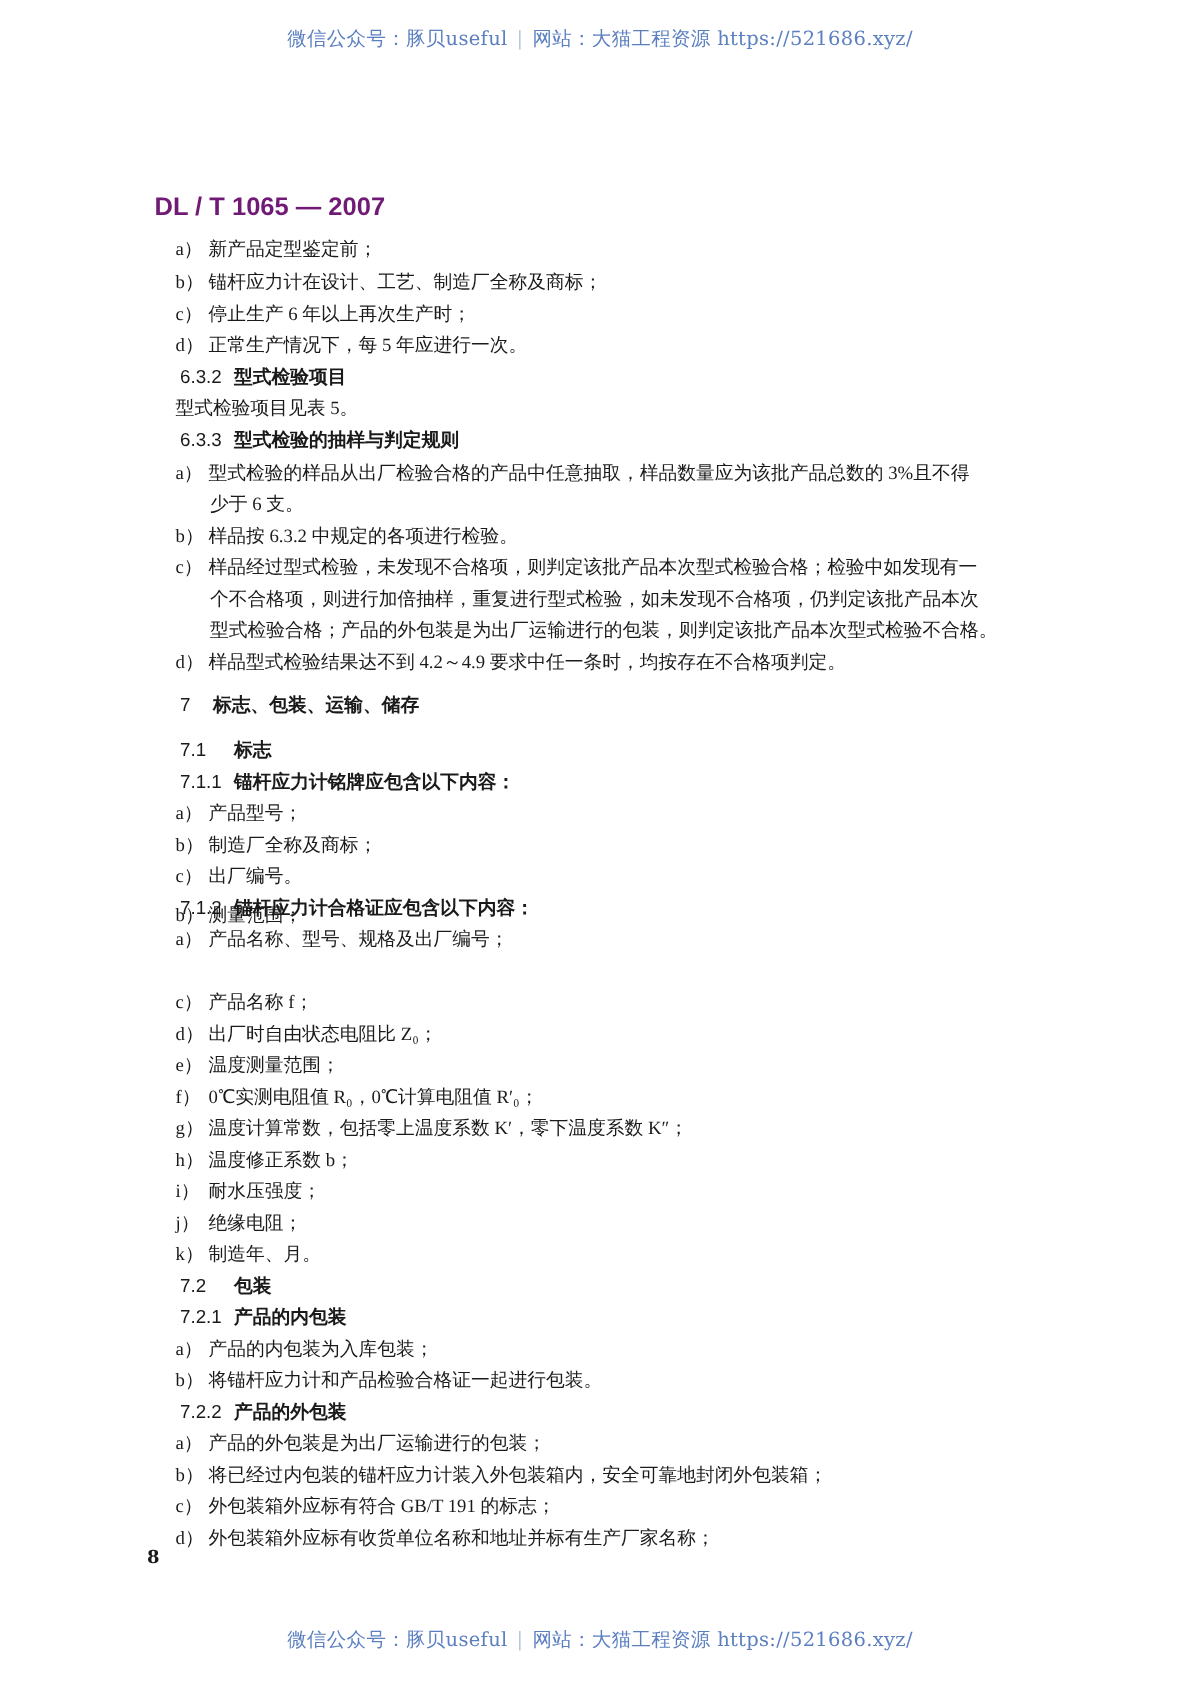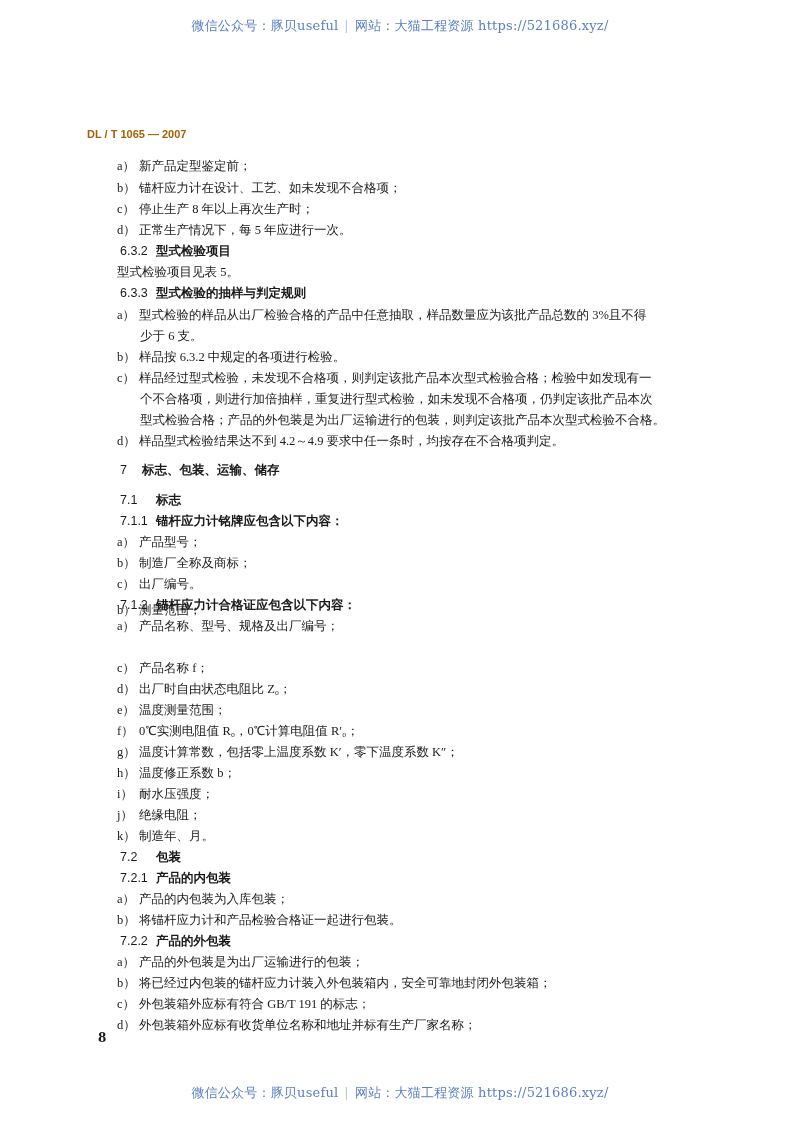--- a/index.html
+++ b/index.html
@@ -16,8 +16,8 @@
   .wm-top { top: 17px; }
   .wm-bottom { top: 1084px; }
   .doc-code {
-    position: absolute; left: 87px; top: 128px; font-family: "Liberation Sans", sans-serif;
-    font-size: 11px; font-weight: bold; color: #a16207;
+    position: absolute; left: 103px; top: 128px; font-family: "Liberation Sans", sans-serif;
+    font-size: 17px; font-weight: bold; color: #701a75;
   }
   .line {
     position: absolute; white-space: nowrap; font-size: 12.5px; line-height: 16px; font-family: Liberation Serif, serif;

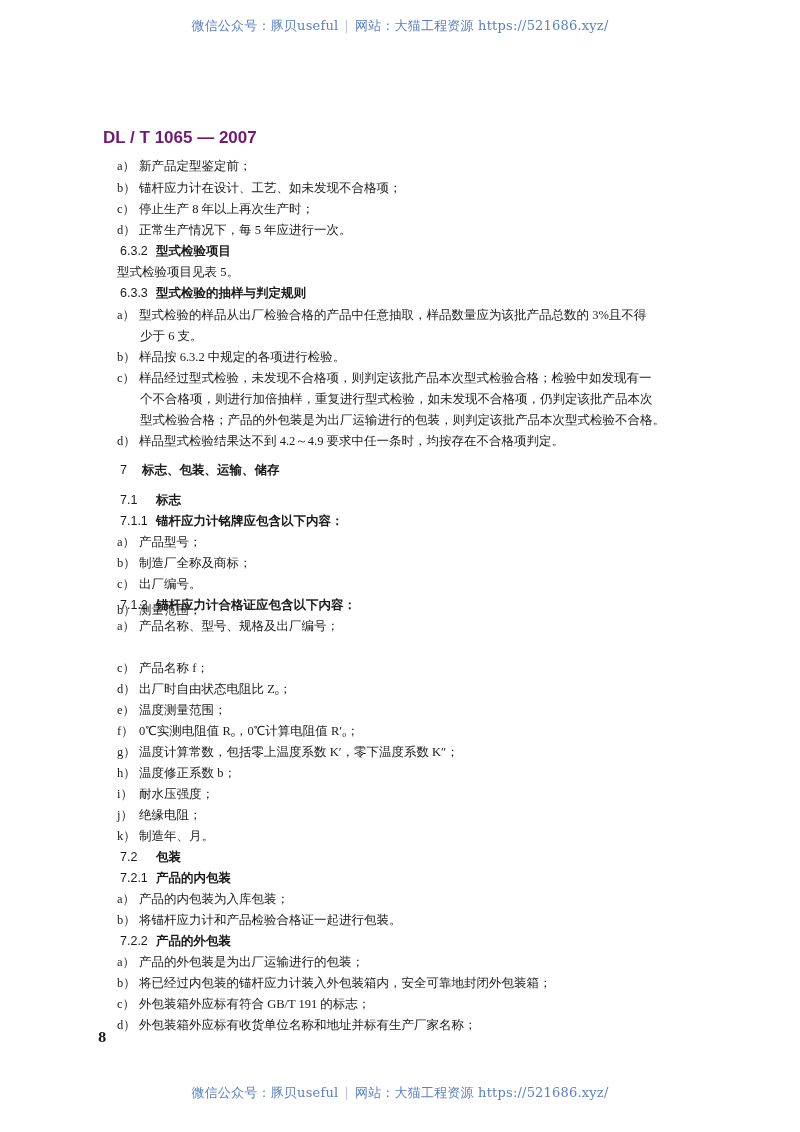--- a/index.html
+++ b/index.html
@@ -41,7 +41,7 @@
 <div class="doc-code">DL / T 1065 — 2007</div>
 
 <div class="line item" style="top:158px"><span class="lbl">a）</span><span>新产品定型鉴定前；</span></div>
-<div class="line item" style="top:180px"><span class="lbl">b）</span><span>锚杆应力计在设计、工艺、如未发现不合格项；</span></div>
+<div class="line item" style="top:180px"><span class="lbl">b）</span><span>锚杆应力计在设计、工艺、制造厂全称及商标；</span></div>
 <div class="line item" style="top:201px"><span class="lbl">c）</span><span>停止生产 8 年以上再次生产时；</span></div>
 <div class="line item" style="top:222px"><span class="lbl">d）</span><span>正常生产情况下，每 5 年应进行一次。</span></div>
 

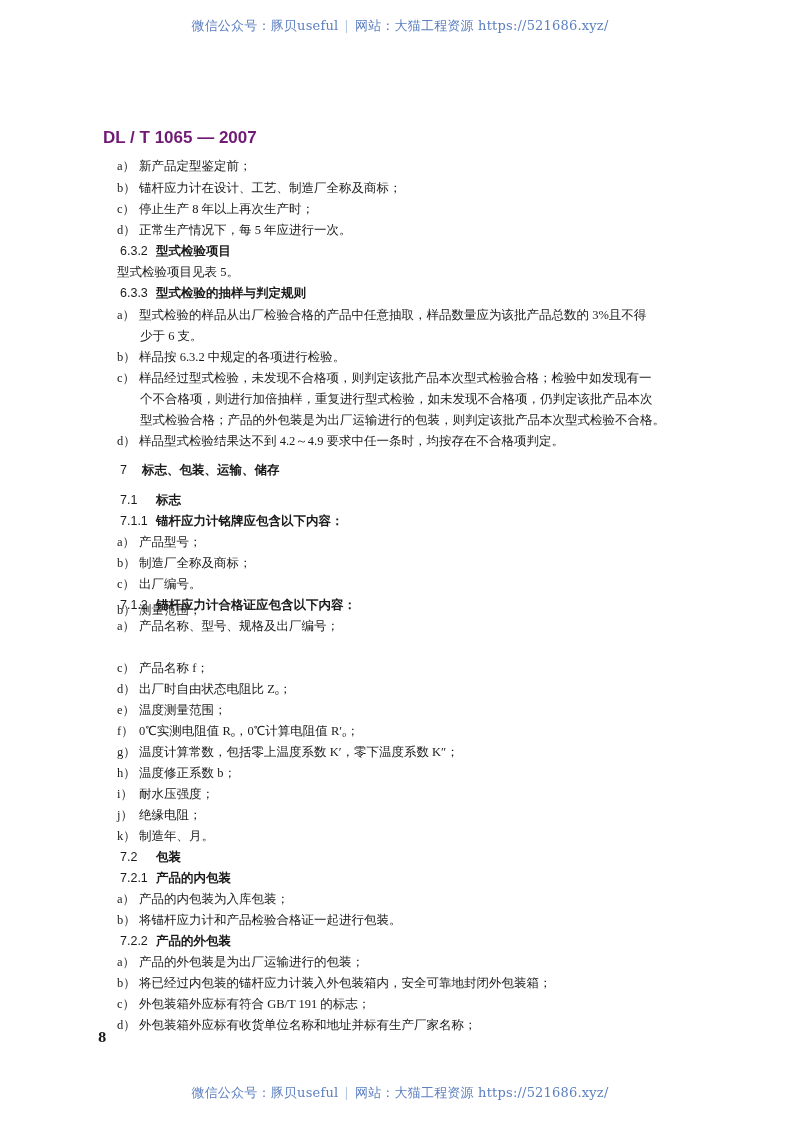--- a/index.html
+++ b/index.html
@@ -42,7 +42,7 @@
 
 <div class="line item" style="top:158px"><span class="lbl">a）</span><span>新产品定型鉴定前；</span></div>
 <div class="line item" style="top:180px"><span class="lbl">b）</span><span>锚杆应力计在设计、工艺、制造厂全称及商标；</span></div>
-<div class="line item" style="top:201px"><span class="lbl">c）</span><span>停止生产 8 年以上再次生产时；</span></div>
+<div class="line item" style="top:201px"><span class="lbl">c）</span><span>停止生产 6 年以上再次生产时；</span></div>
 <div class="line item" style="top:222px"><span class="lbl">d）</span><span>正常生产情况下，每 5 年应进行一次。</span></div>
 
 <div class="line head" style="top:243px"><span class="num">6.3.2</span><span>型式检验项目</span></div>

